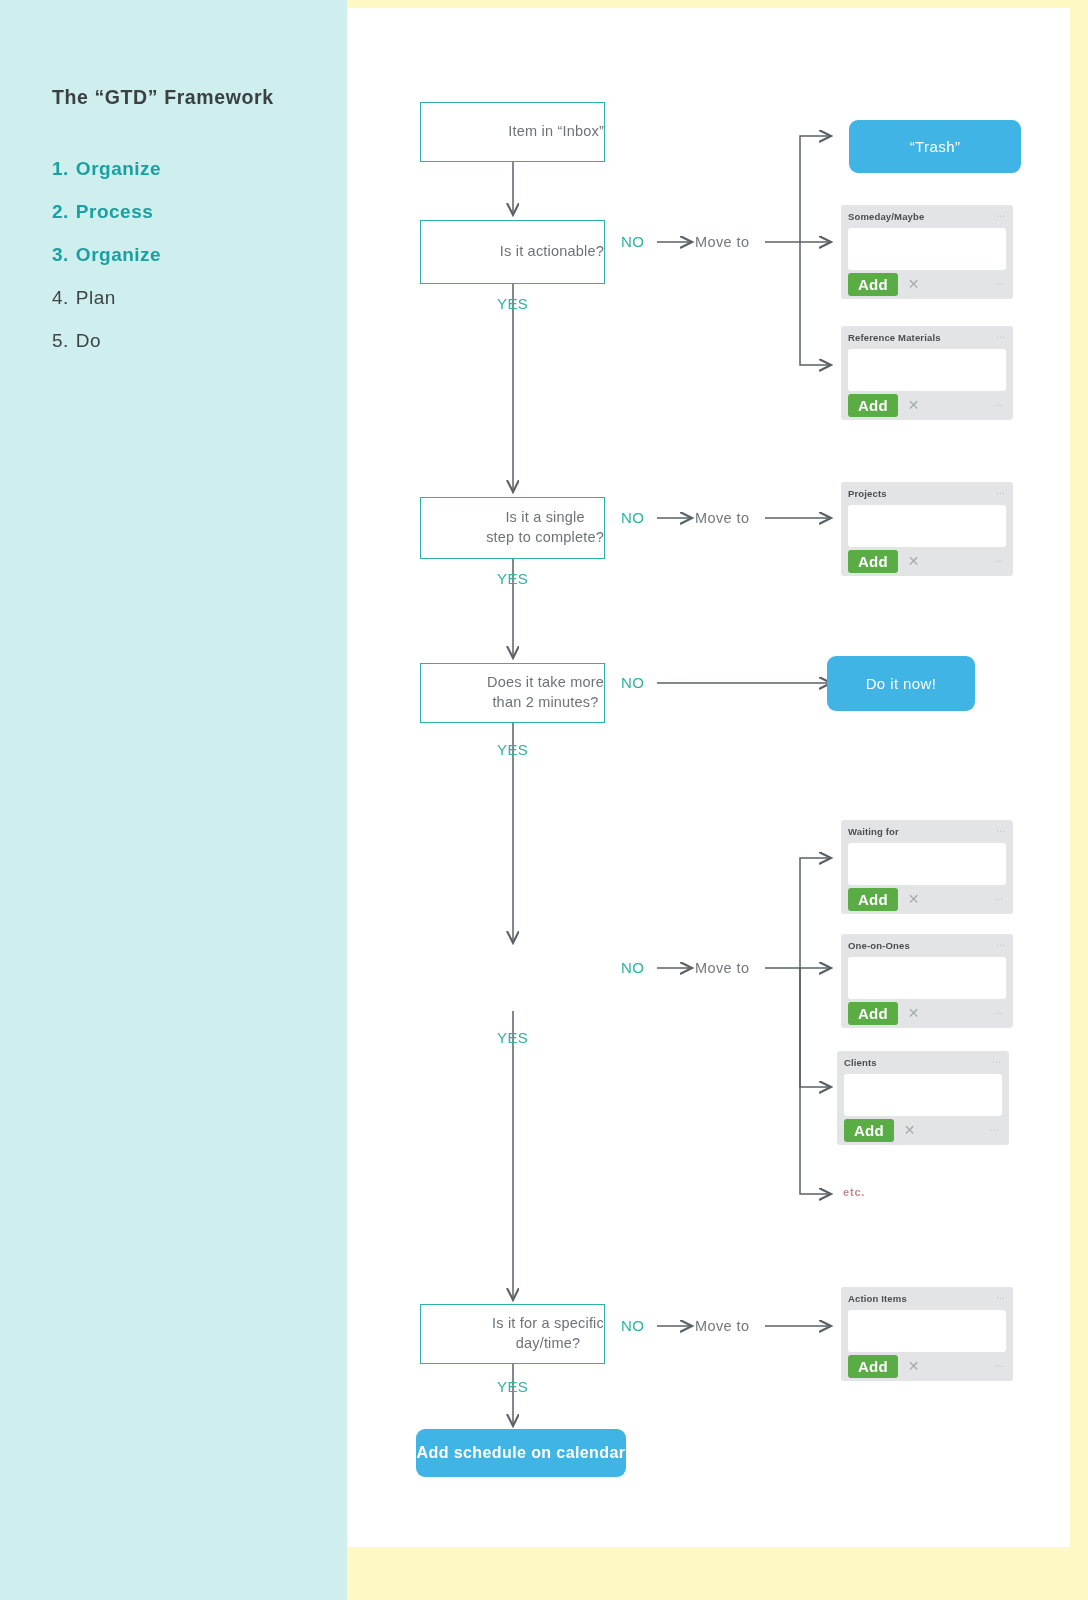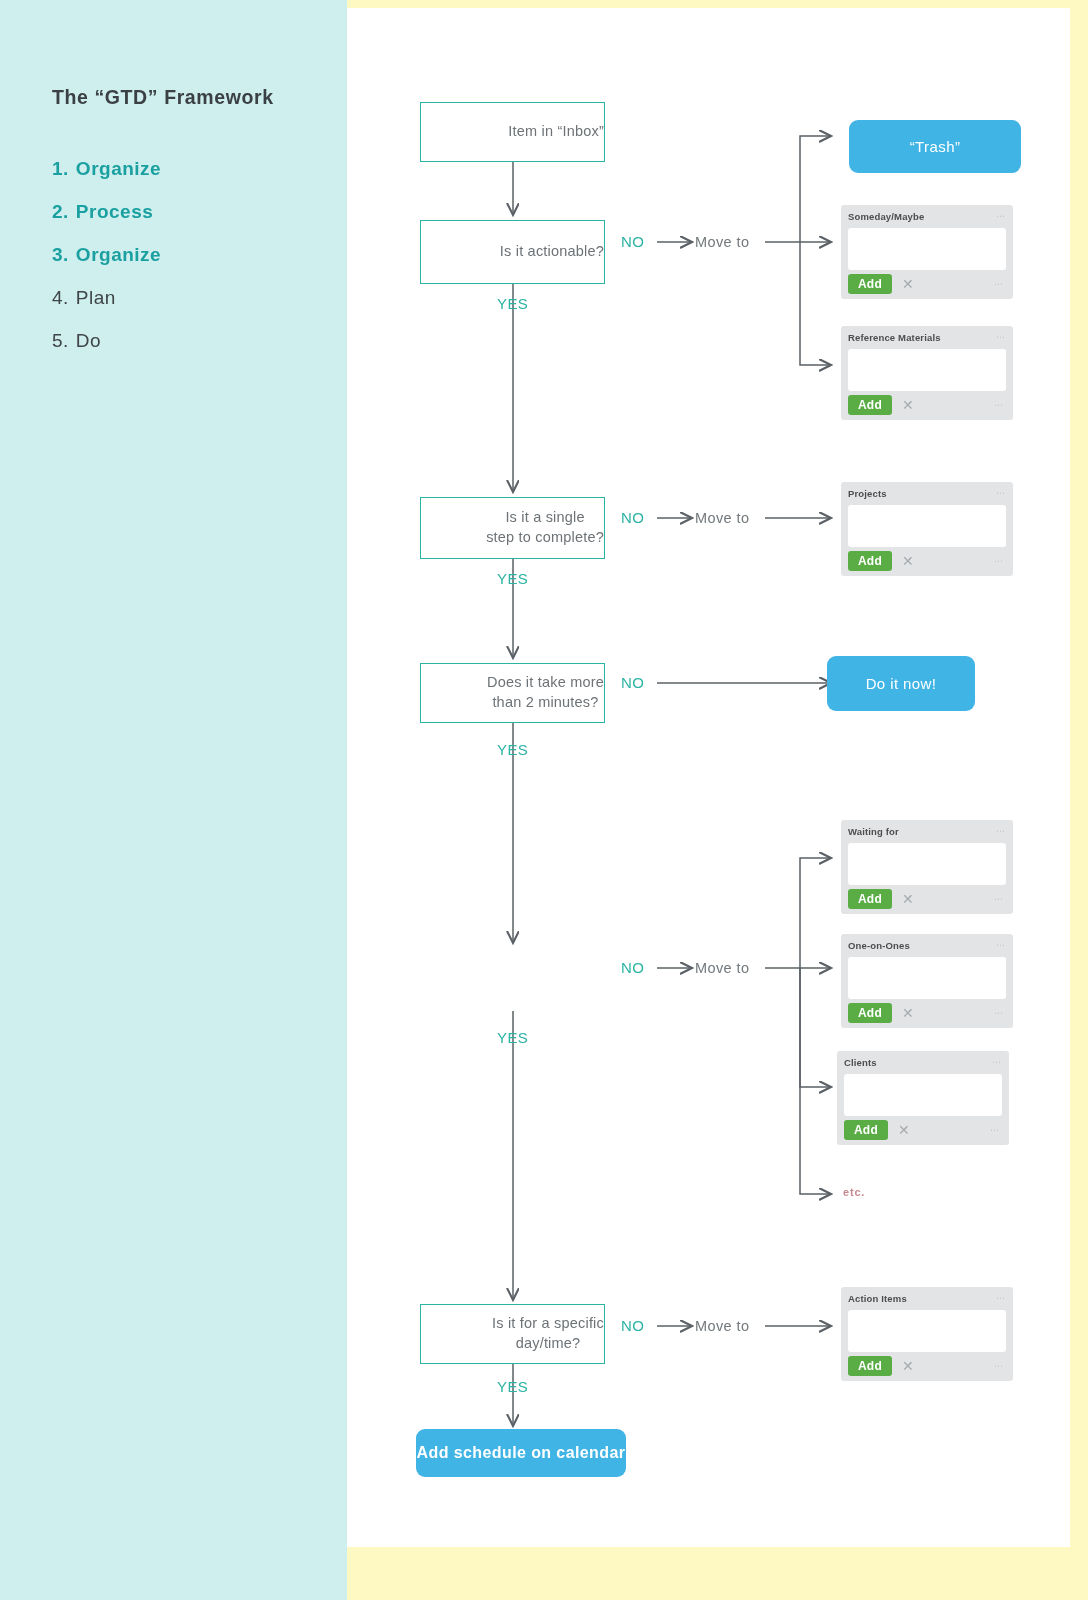--- a/index.html
+++ b/index.html
@@ -102,7 +102,7 @@
   .card .addbtn {
     background: #5aac44;
     color: #ffffff;
-    font-size: 12px; font-weight: bold;
+    font-size: 15px; font-weight: bold;
     border-radius: 3px;
     padding: 4px 10px;
     letter-spacing: 0.2px;

